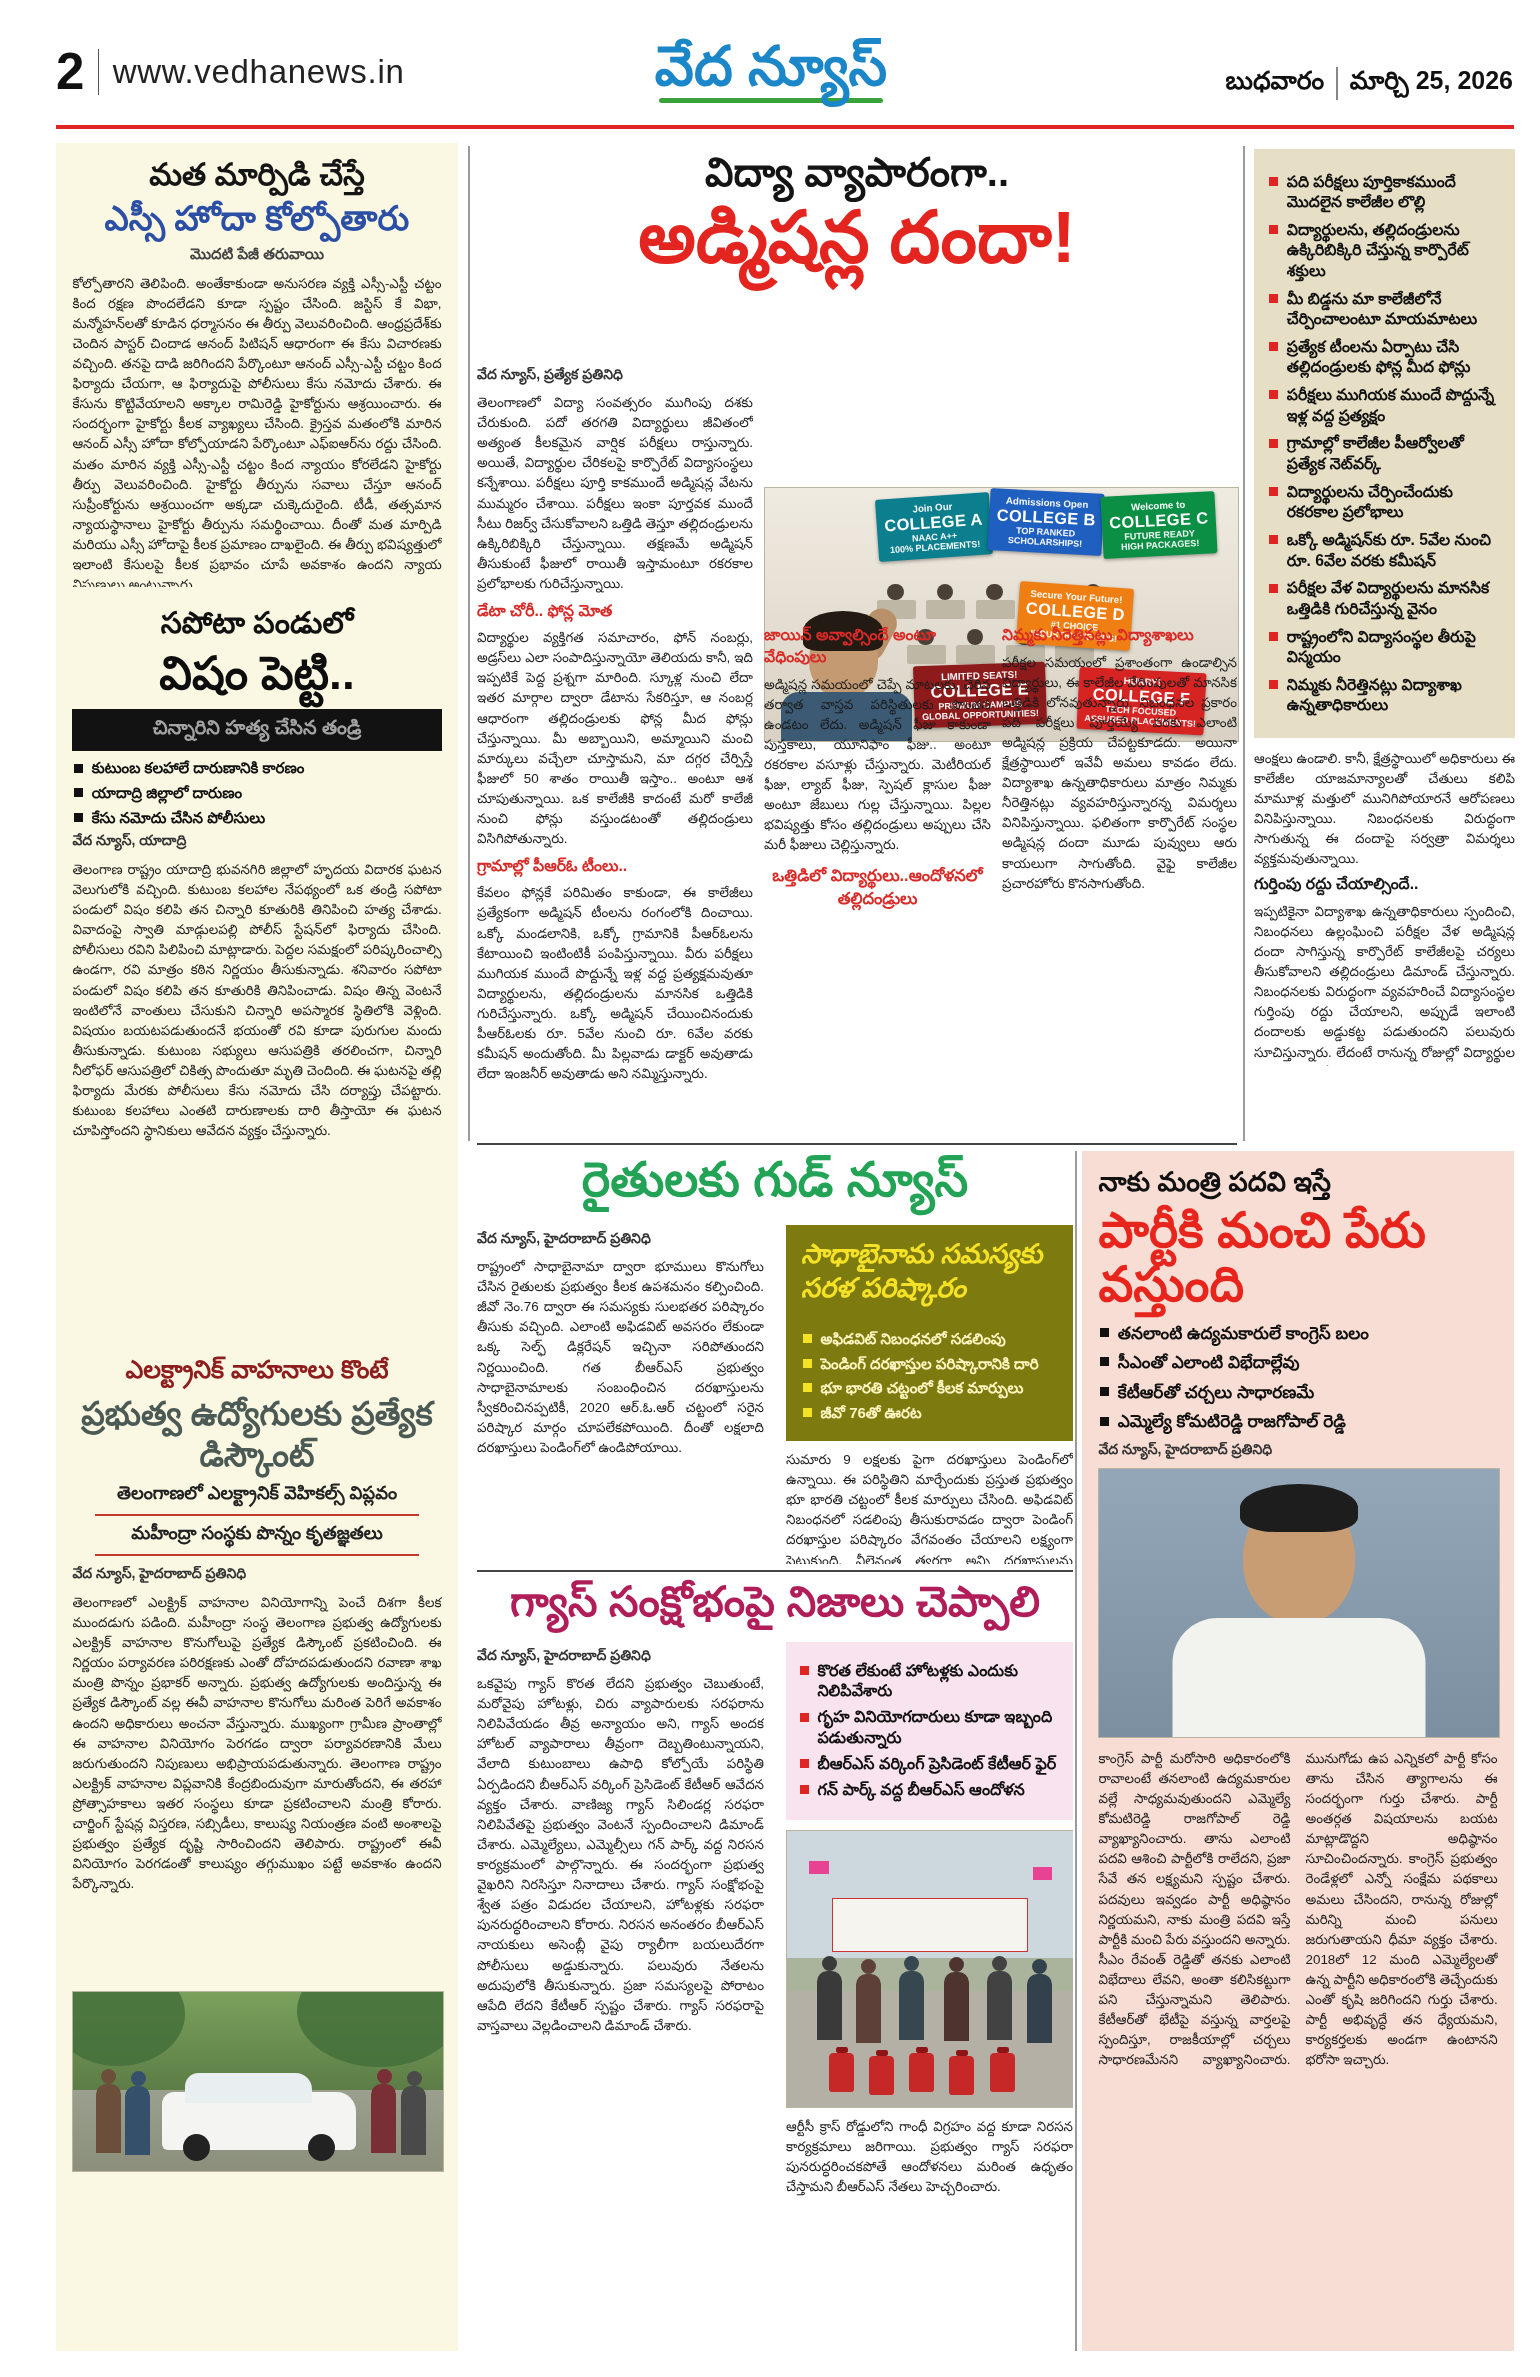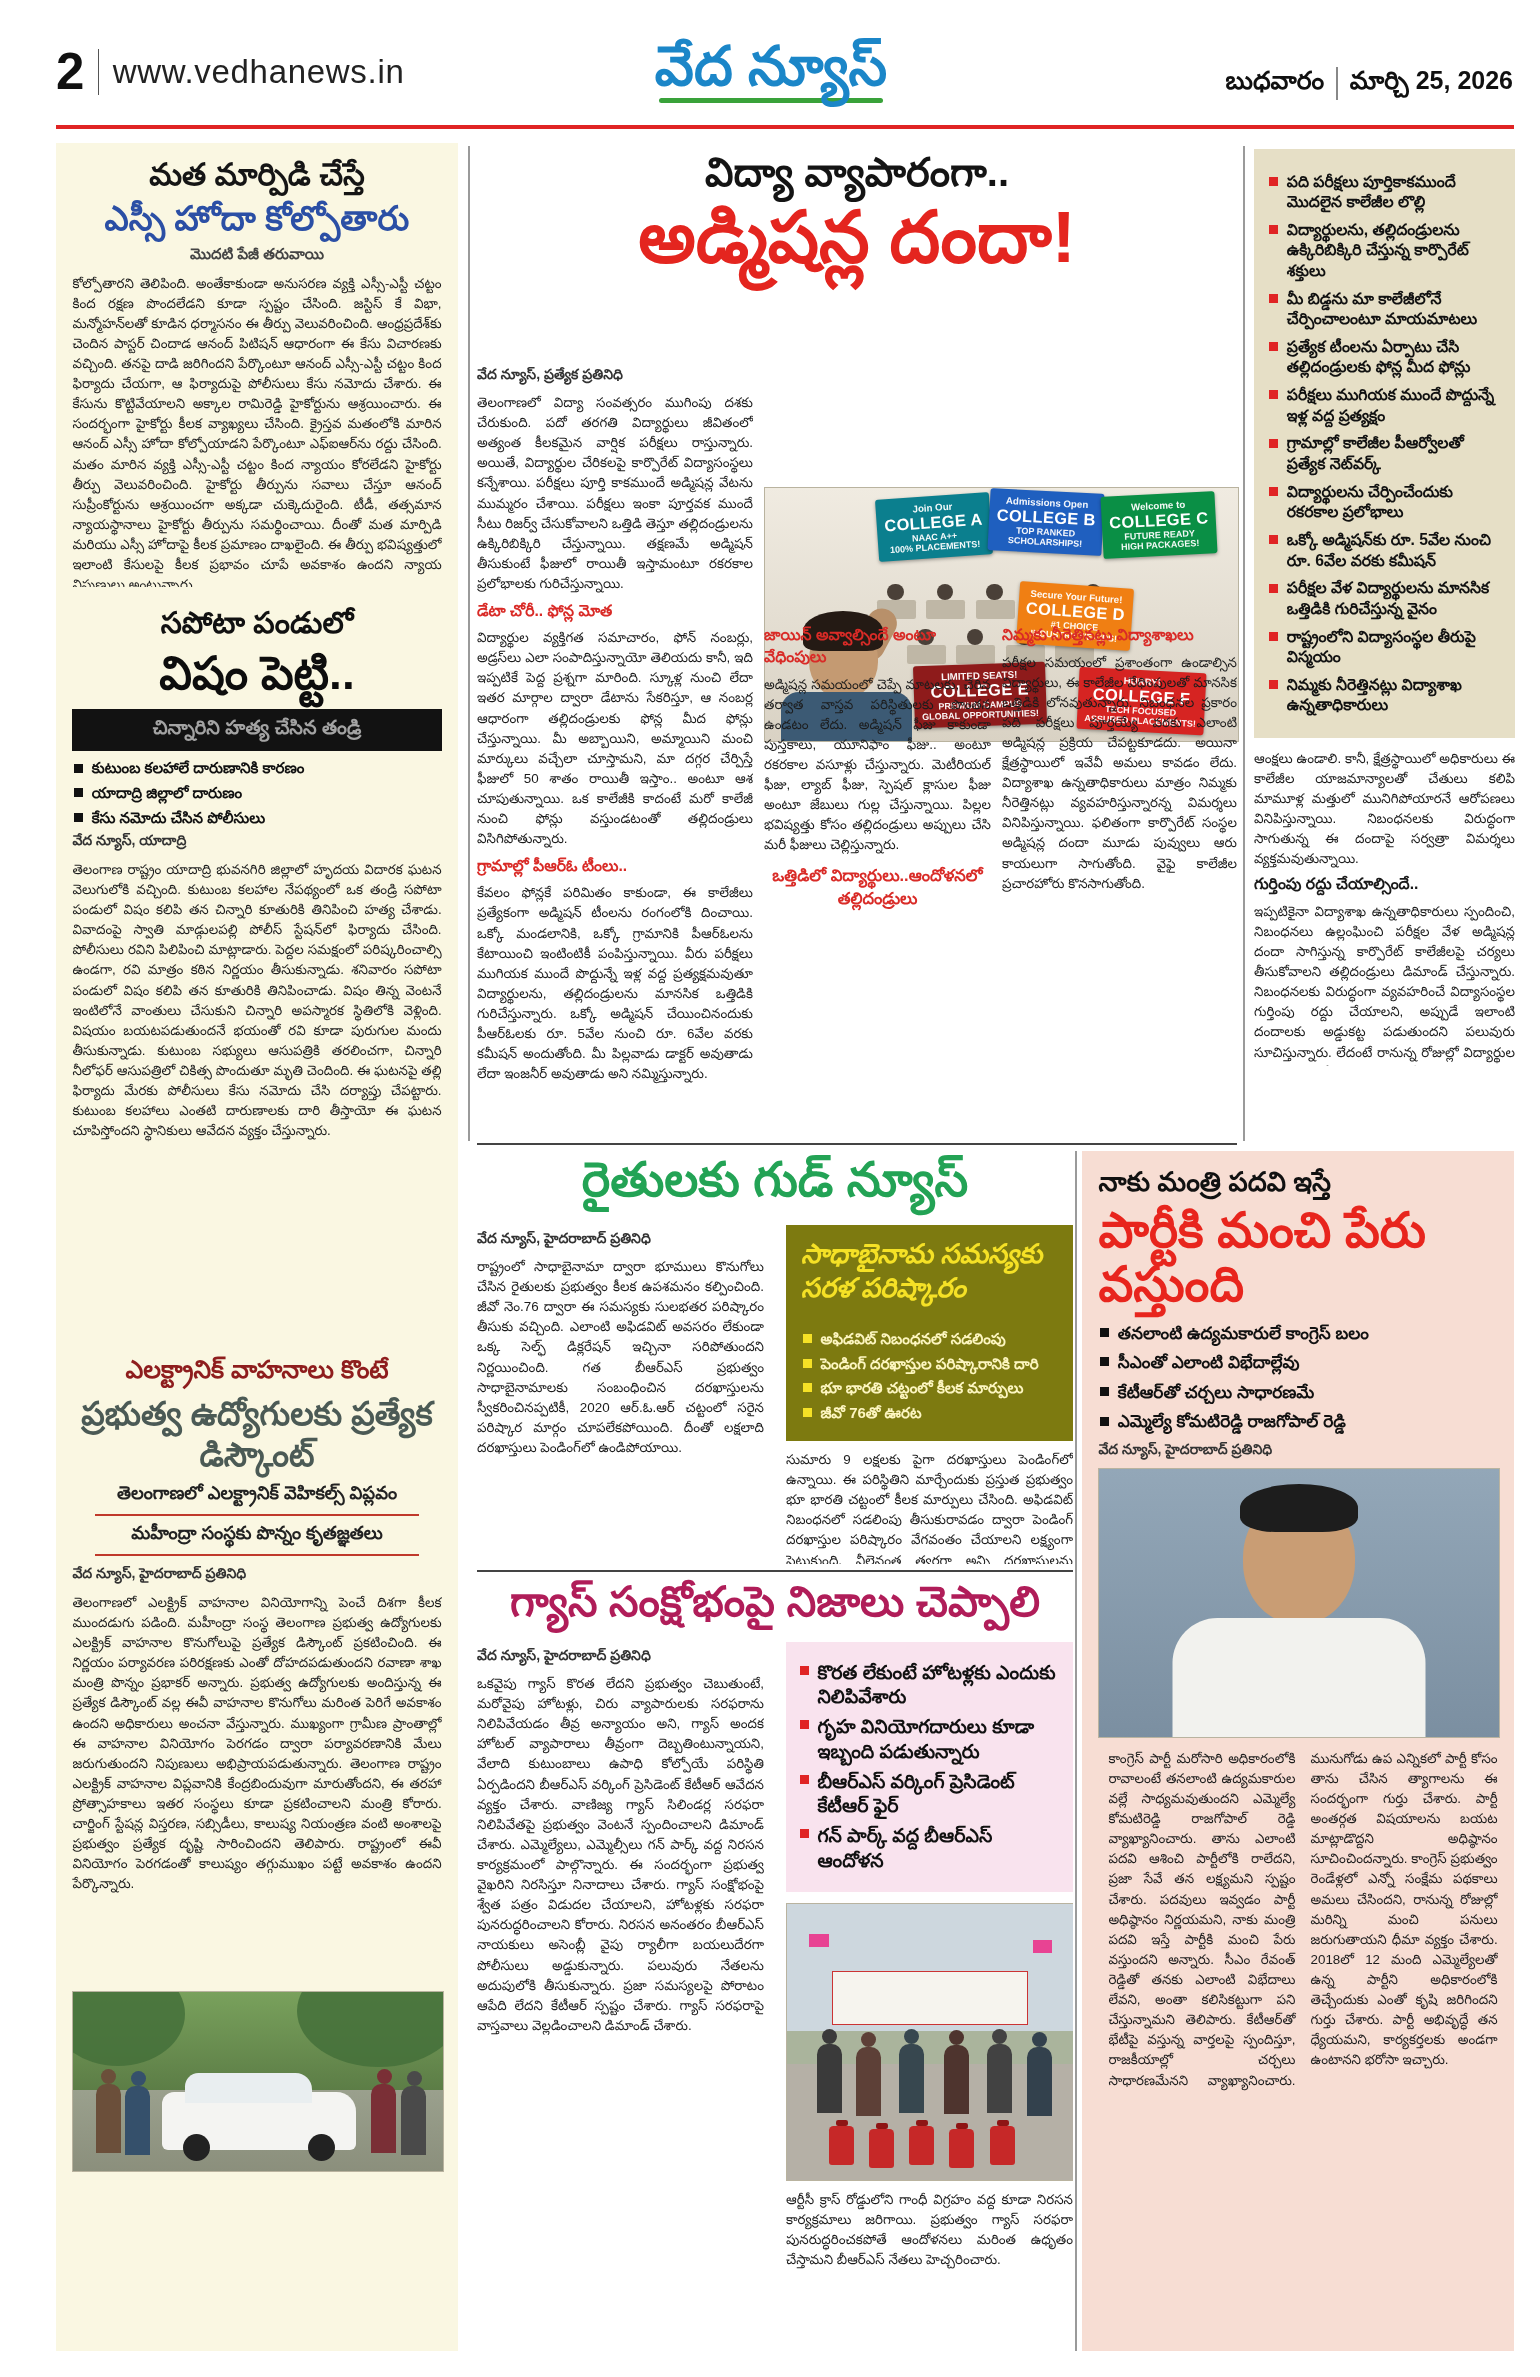--- a/index.html
+++ b/index.html
@@ -107,7 +107,7 @@
   
   .gas-head{font-size:42px;font-weight:bold;color:#b01d59;text-align:center;line-height:1.1;}
   .pink-box{background:#f9e3ee;box-sizing:border-box;padding:13.4px 12px;}
-  .pink-box li{font-size:19px;}
+  .pink-box li{font-size:16px;}
   
   .min-panel{left:1082px;top:1151px;width:432px;height:1200px;background:#f7ddd3;
              box-sizing:border-box;padding:15px 16.4px;}

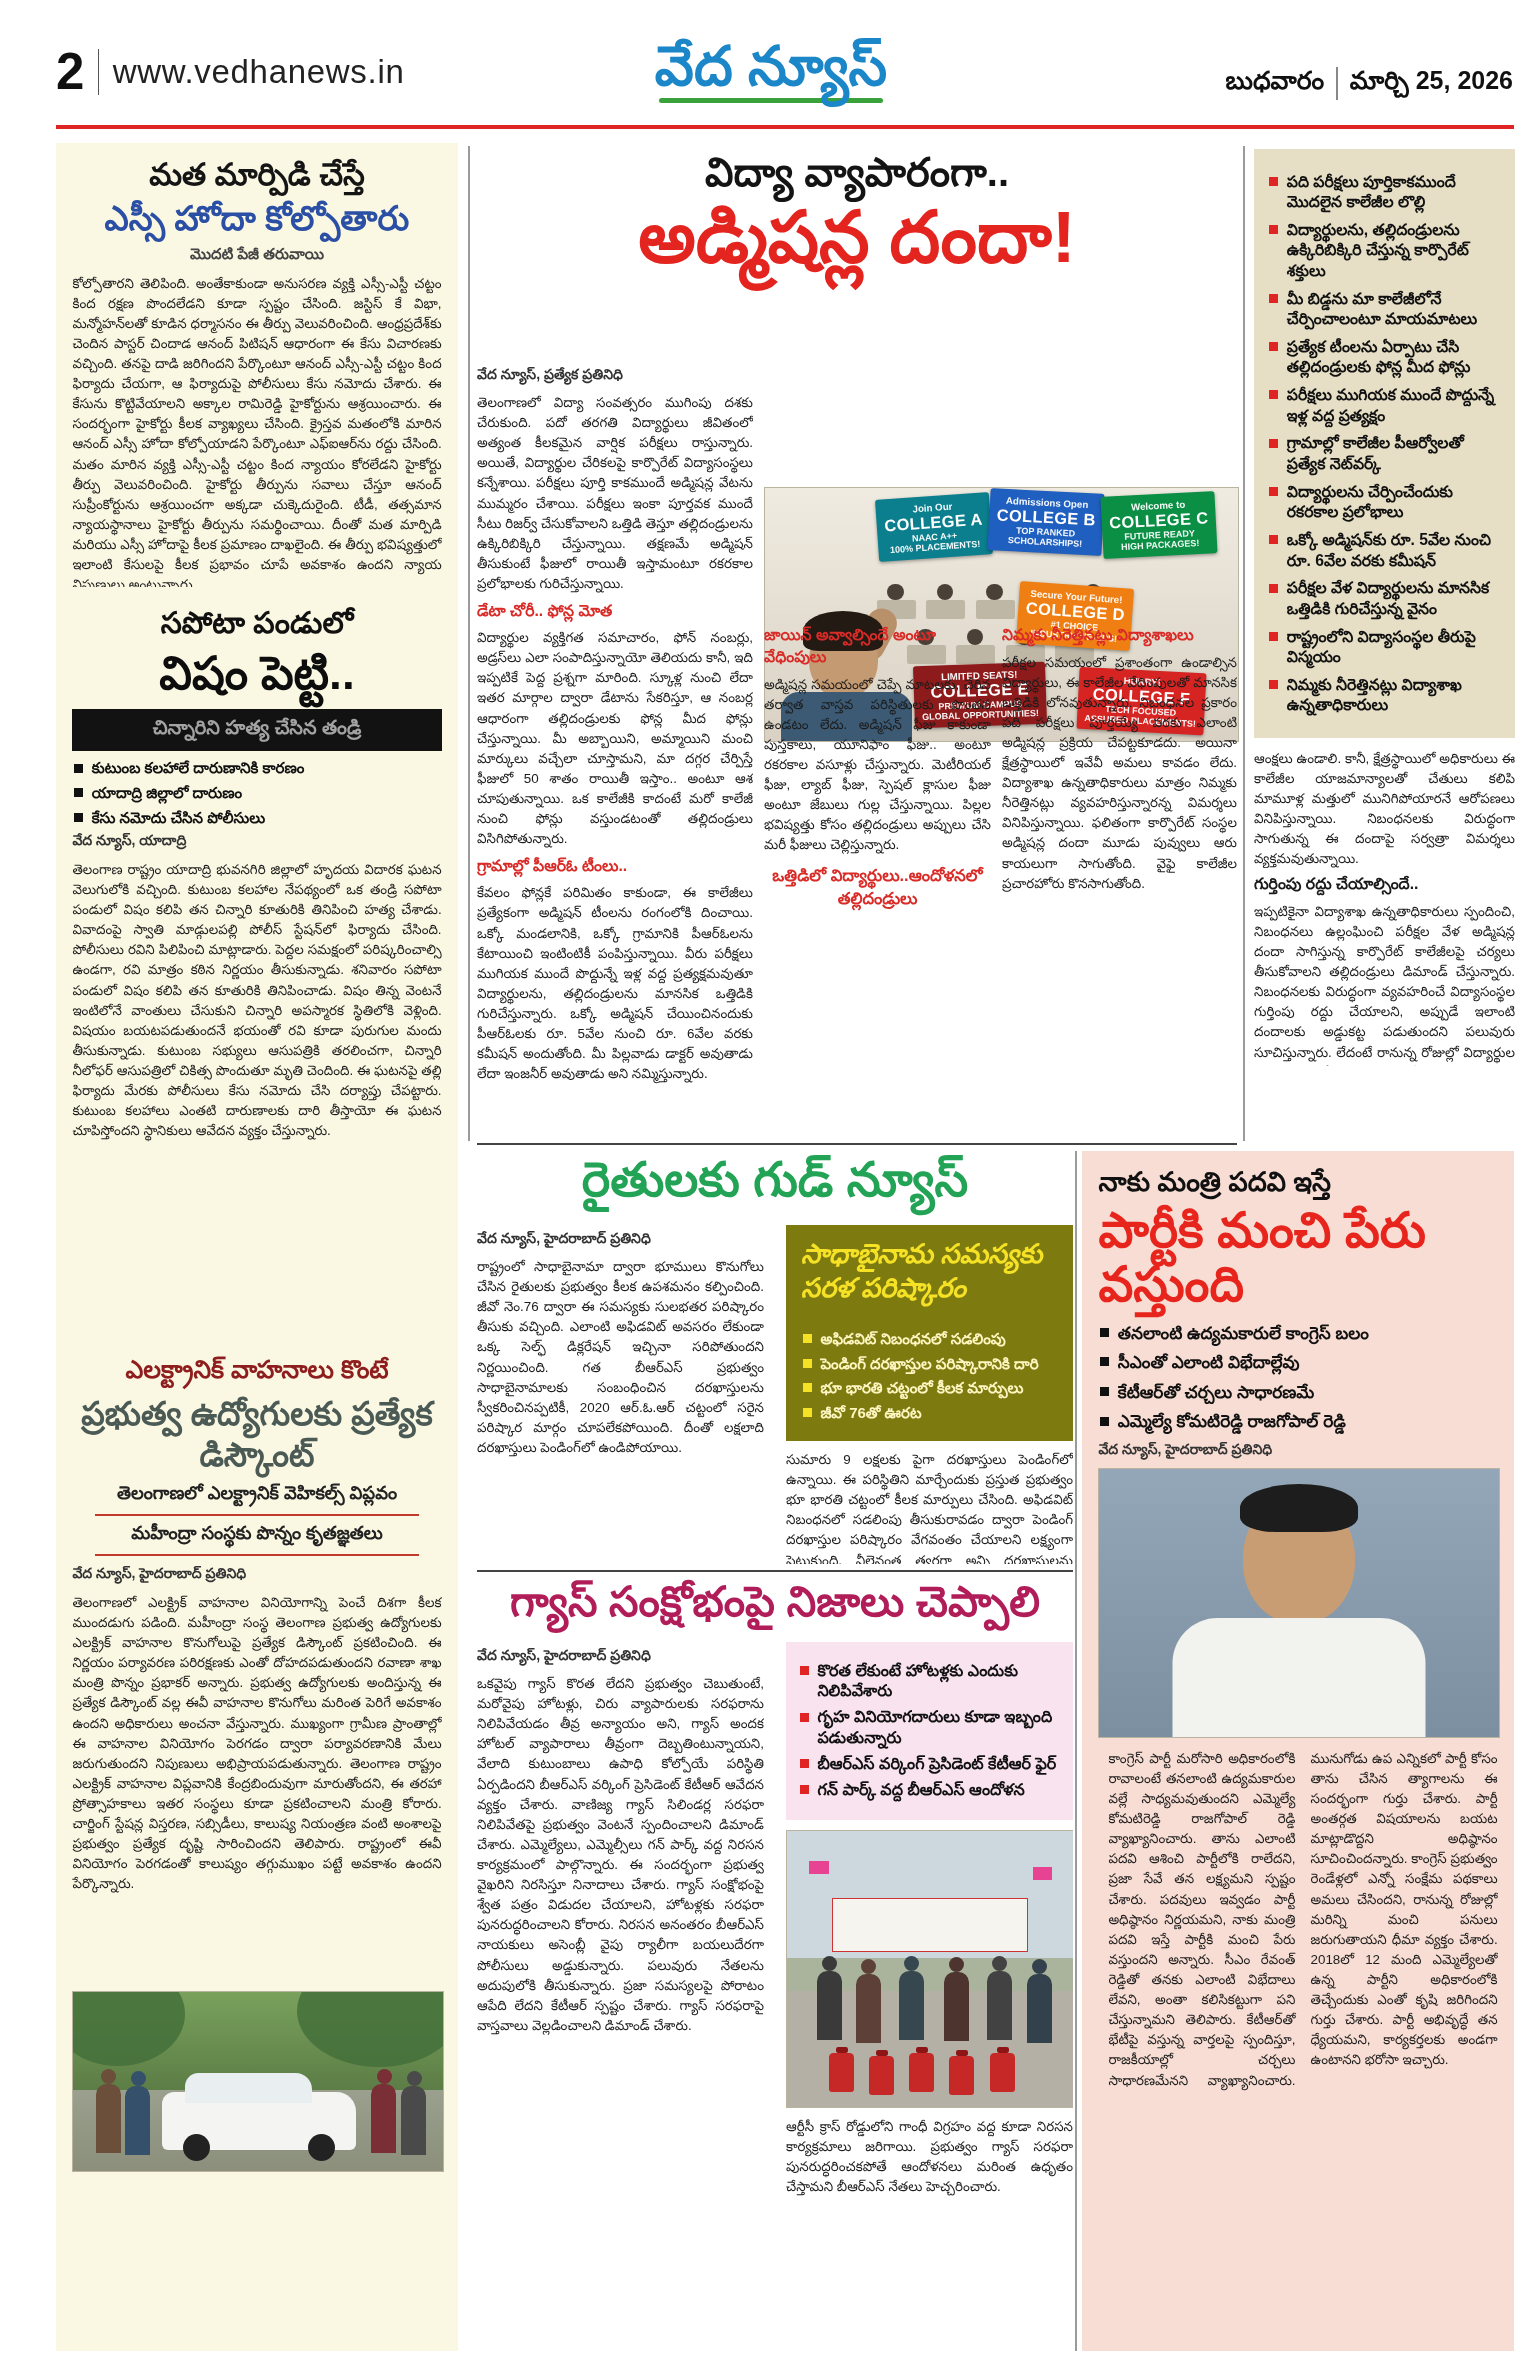--- a/index.html
+++ b/index.html
@@ -114,7 +114,7 @@
   .min-kicker{font-size:27px;font-weight:bold;color:#111;line-height:1.2;}
   .min-head-t{font-size:49px;font-weight:bold;color:#e8251d;line-height:1.1;margin:6px 0 10.4px;}
   .min-panel .sq-list li{font-size:17px;margin:7.5px 0;}
-  .min-body{column-count:2;column-gap:15px;height:417px;margin-top:10.4px;margin-left:10px;}
+  .min-body{column-count:2;column-gap:15px;height:417px;margin-top:10.4px;}
 </style>
 </head>
 <body>

